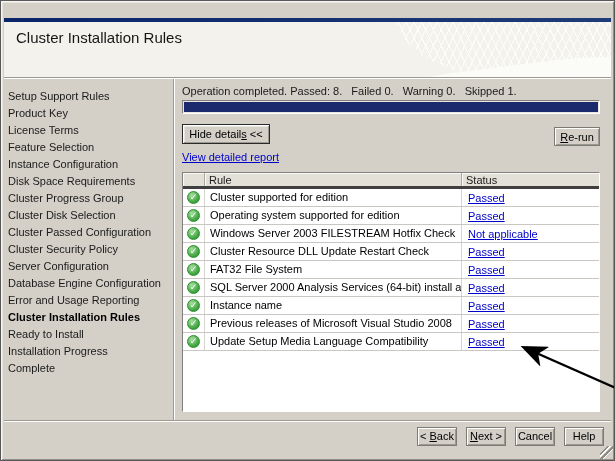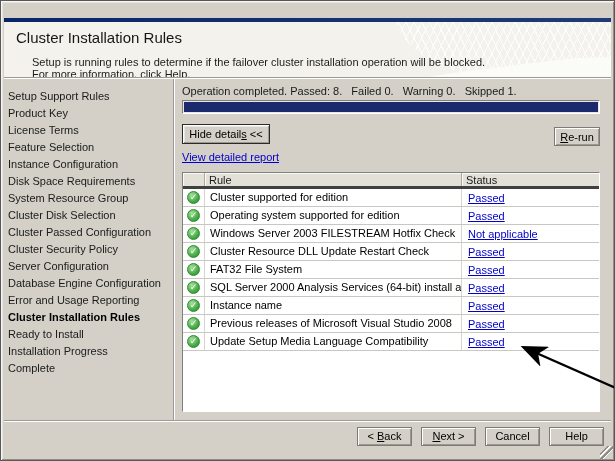--- a/index.html
+++ b/index.html
@@ -146,7 +146,6 @@
     <div class="mesh"></div>
     <div class="swoosh"></div>
     <div class="page-title">Cluster Installation Rules</div>
-    <div class="page-subtitle">Setup is running rules to determine if the failover cluster installation operation will be blocked. For more information, click Help.</div>
   </div>
 
   <div class="body">

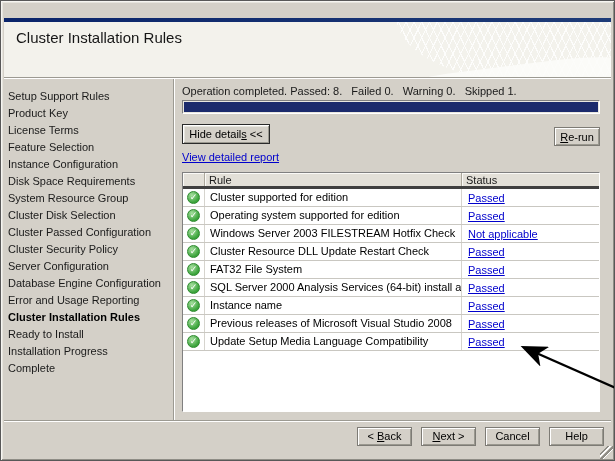--- a/index.html
+++ b/index.html
@@ -162,7 +162,7 @@
 
   <div class="nav-item">Disk Space Requirements</div>
 
-  <div class="nav-item">System Resource Group</div>
+  <div class="nav-item">Cluster Progress Group</div>
 
   <div class="nav-item">Cluster Disk Selection</div>
 

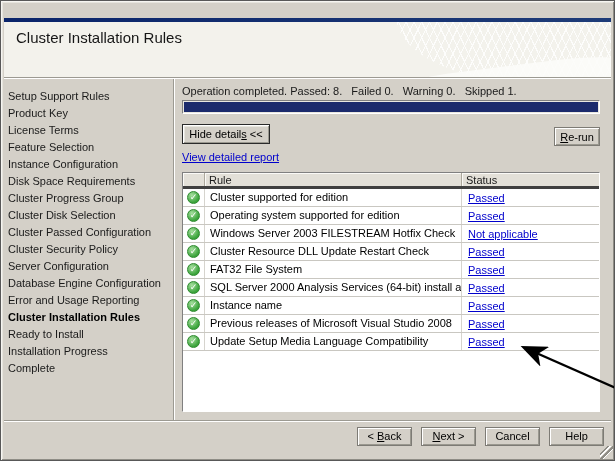--- a/index.html
+++ b/index.html
@@ -107,7 +107,7 @@
     border-top:1px solid #9c9a92;box-shadow:inset 0 1px 0 #ffffff;
     display:flex;justify-content:flex-end;align-items:center;gap:9px;padding:0 7px 6px 0;
   }
-  .btn-footer{width:55px;height:19px;}
+  .btn-footer{width:40px;height:19px;}
   .grip{
     position:absolute;right:1px;bottom:1px;width:13px;height:13px;
     background:

